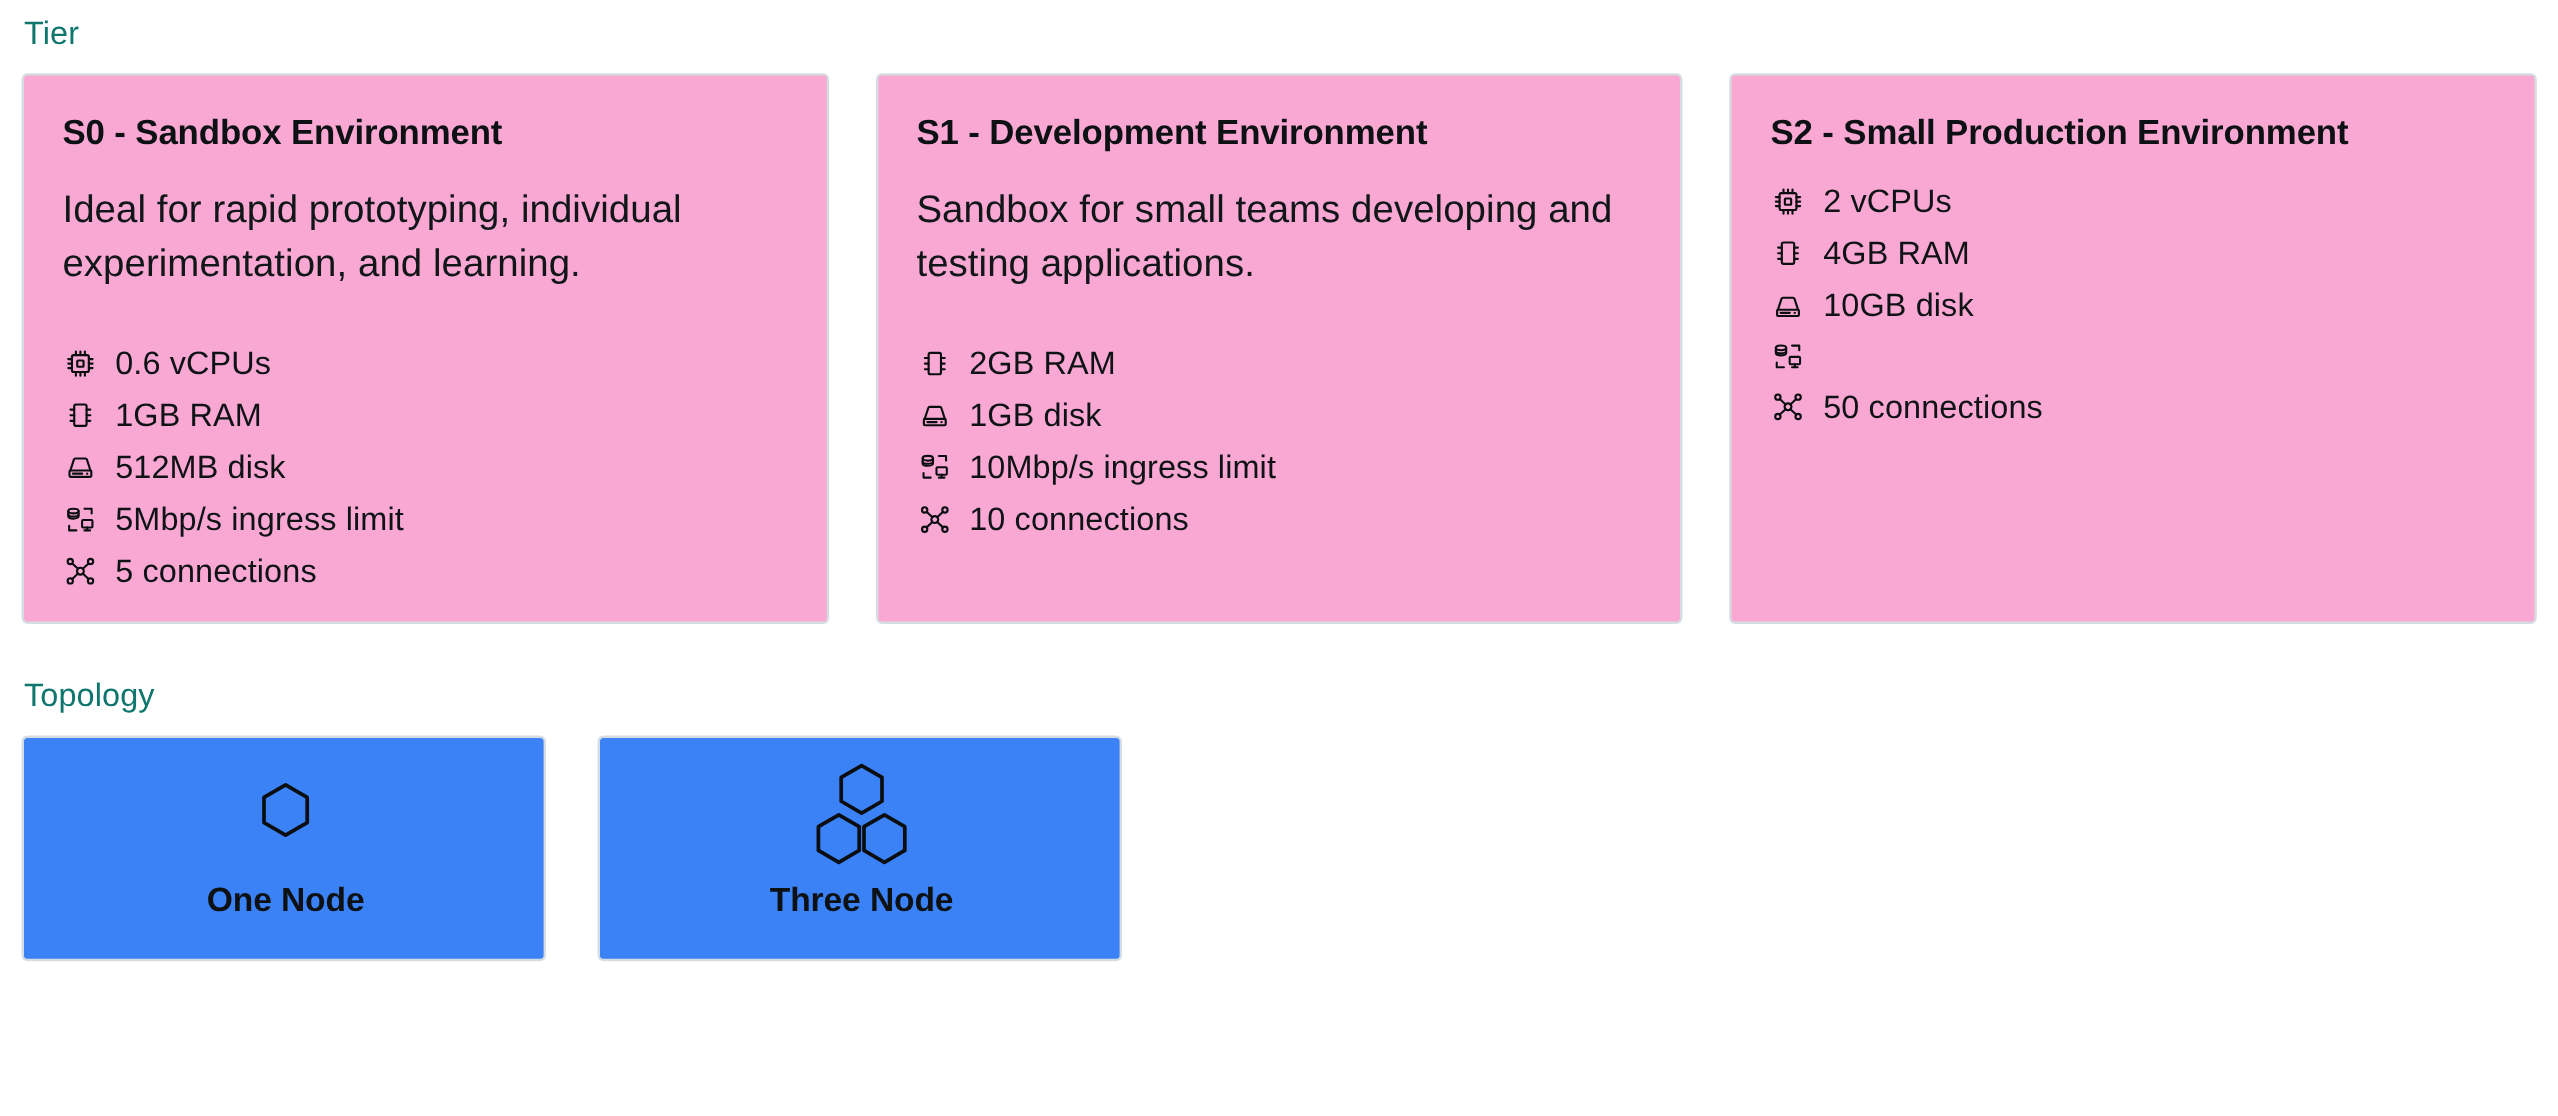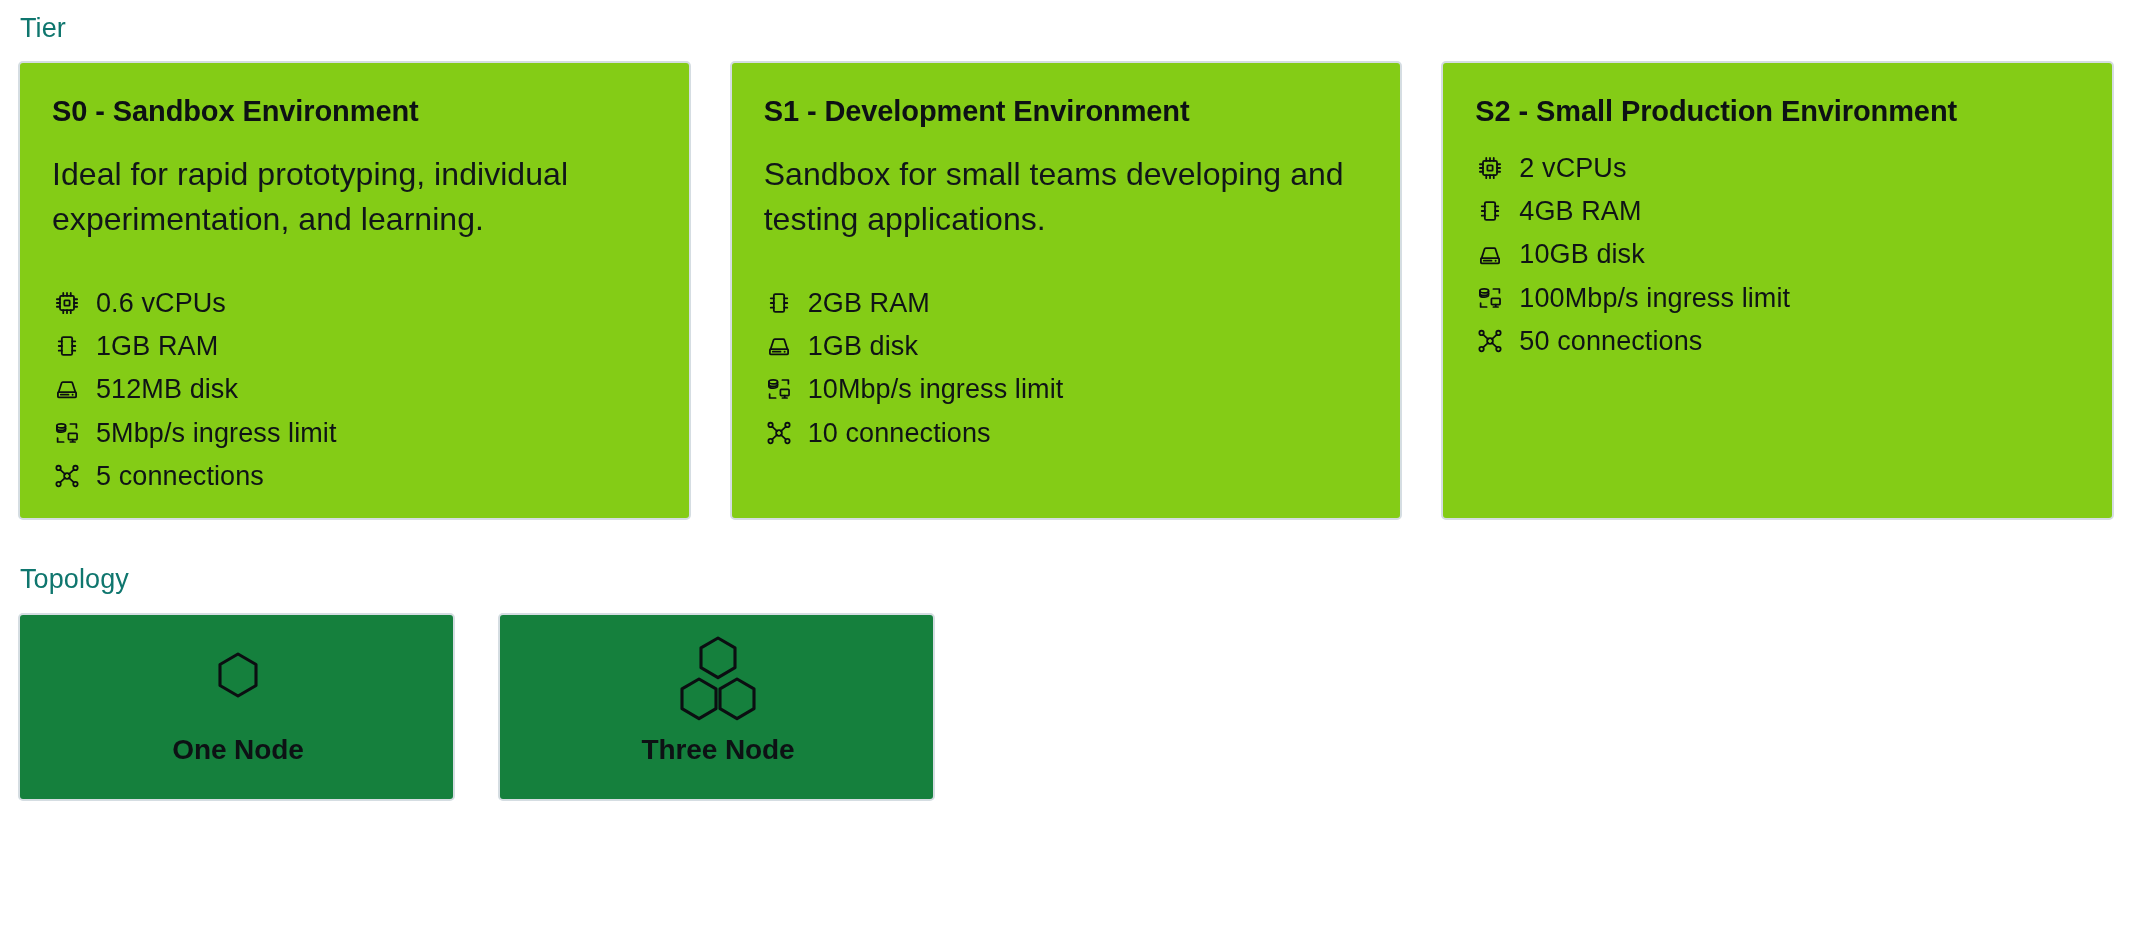--- a/index.html
+++ b/index.html
@@ -41,7 +41,7 @@
     min-width: 0;
     border: 2px solid #d5dde2;
     border-radius: 5px;
-    background: #84cc16;
+    background: #f9a8d4;
     padding: 30px 32px 26px 32px;
   }
   .tier-title {

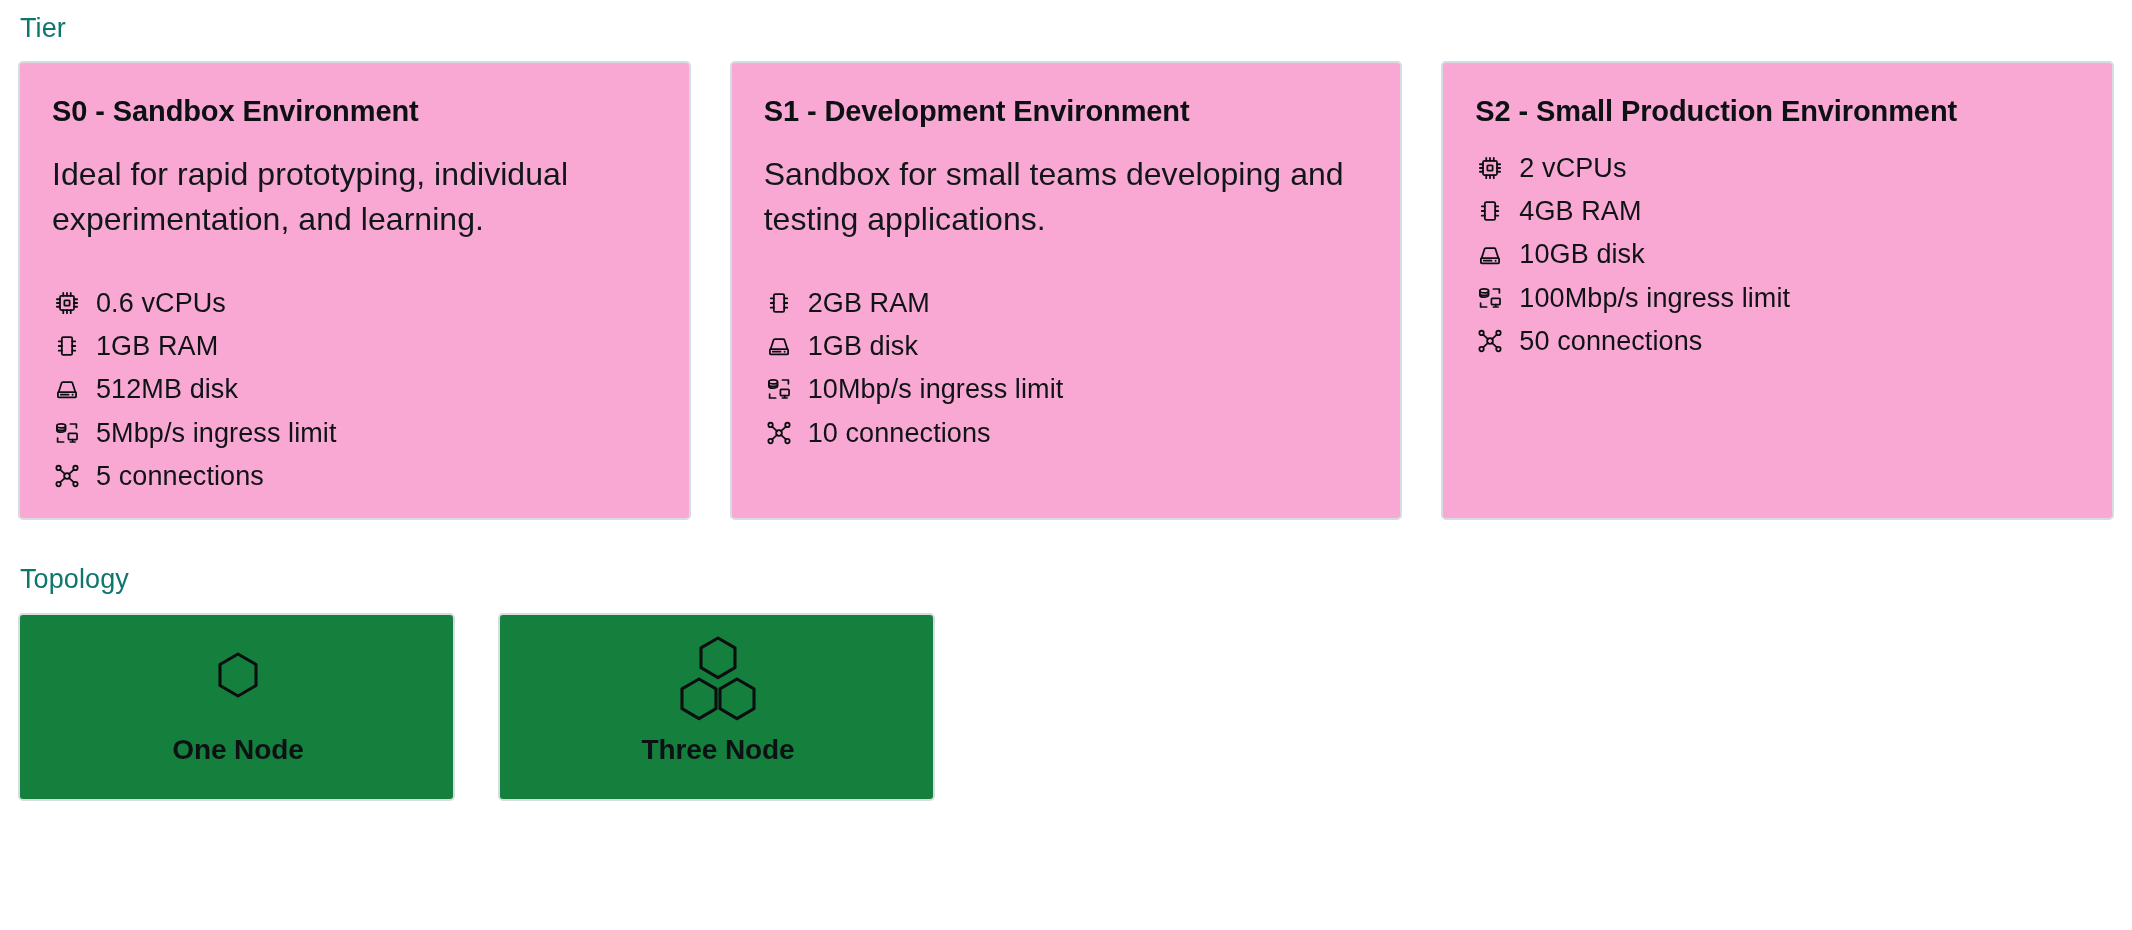--- a/index.html
+++ b/index.html
@@ -294,7 +294,6 @@
       <path d="M22.1 23v2.4M19.6 25.6h5"></path>
     </svg>
               </span>
-              <span class="spec-text">100Mbp/s ingress limit</span>
             </li>
             <li class="spec-item">
               <span class="spec-icon">

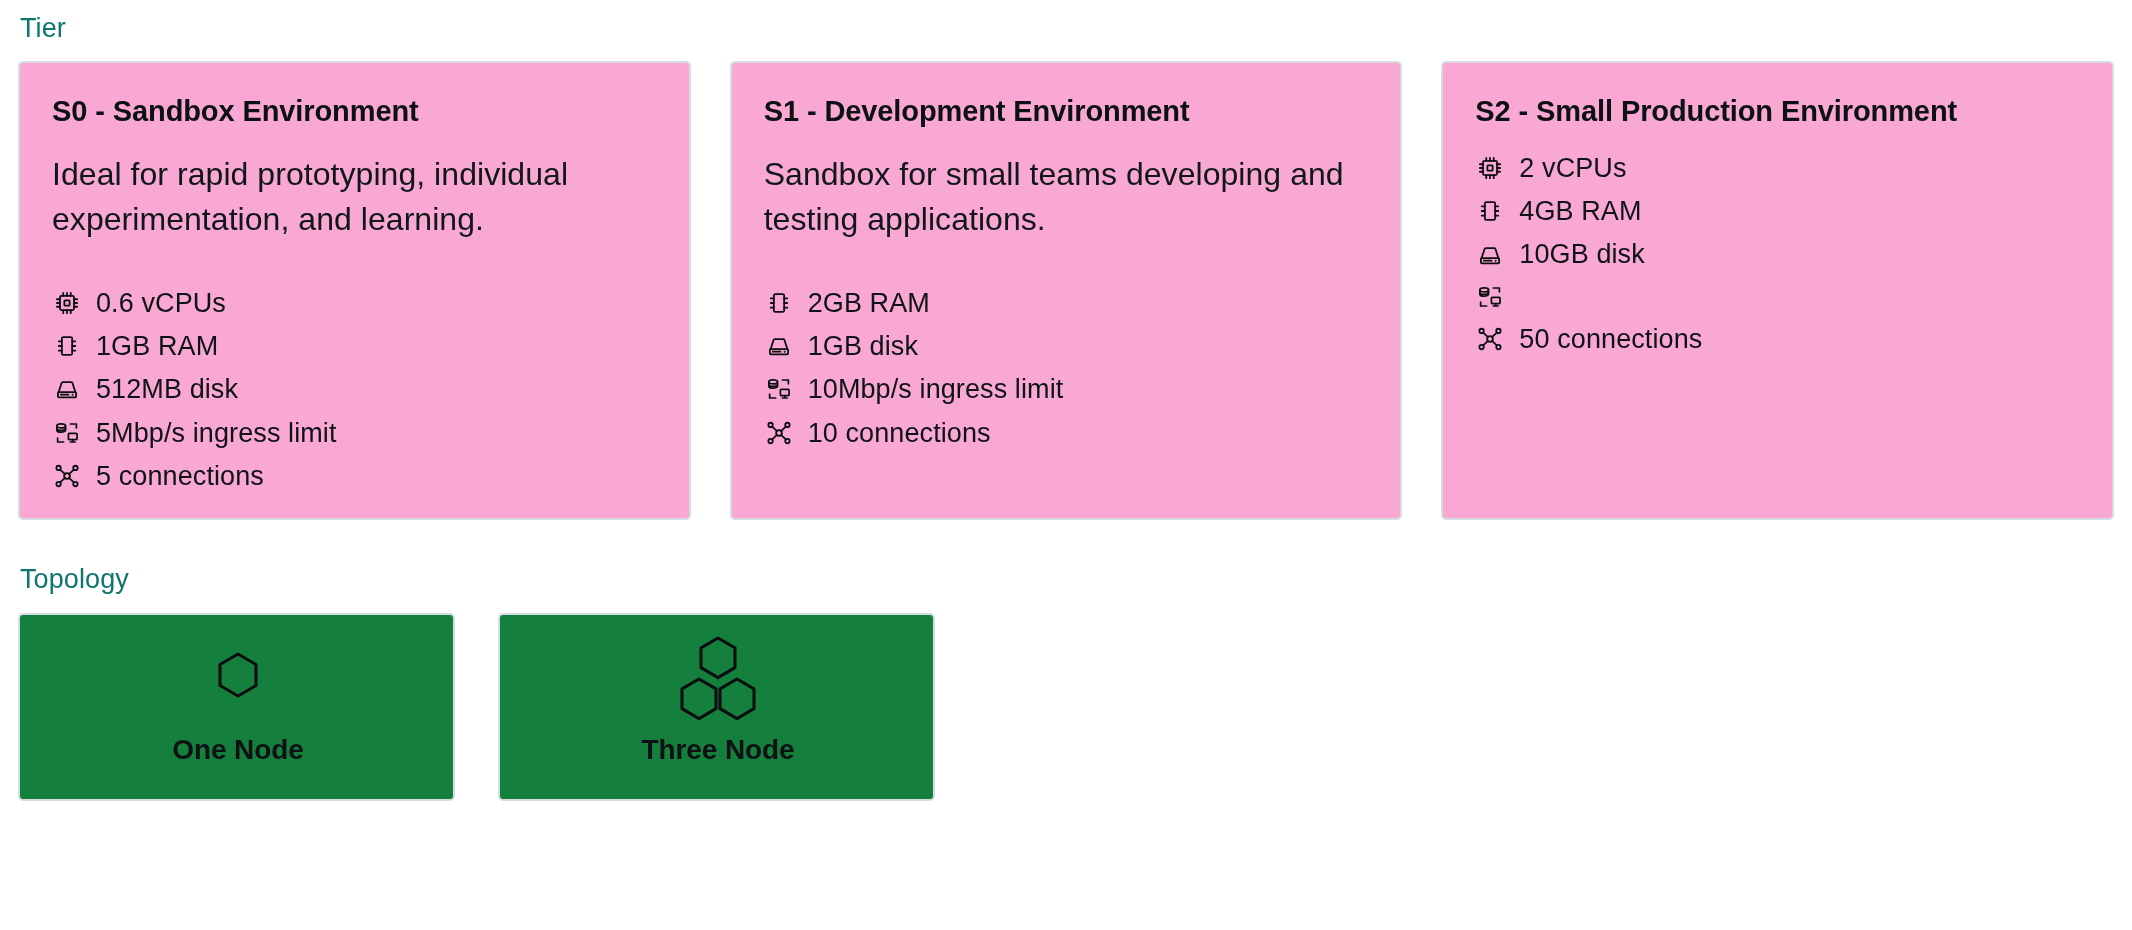--- a/index.html
+++ b/index.html
@@ -99,7 +99,7 @@
     height: 188px;
     border: 2px solid #d5dde2;
     border-radius: 5px;
-    background: #15803d;
+    background: #3b82f6;
     display: flex;
     flex-direction: column;
     align-items: center;

